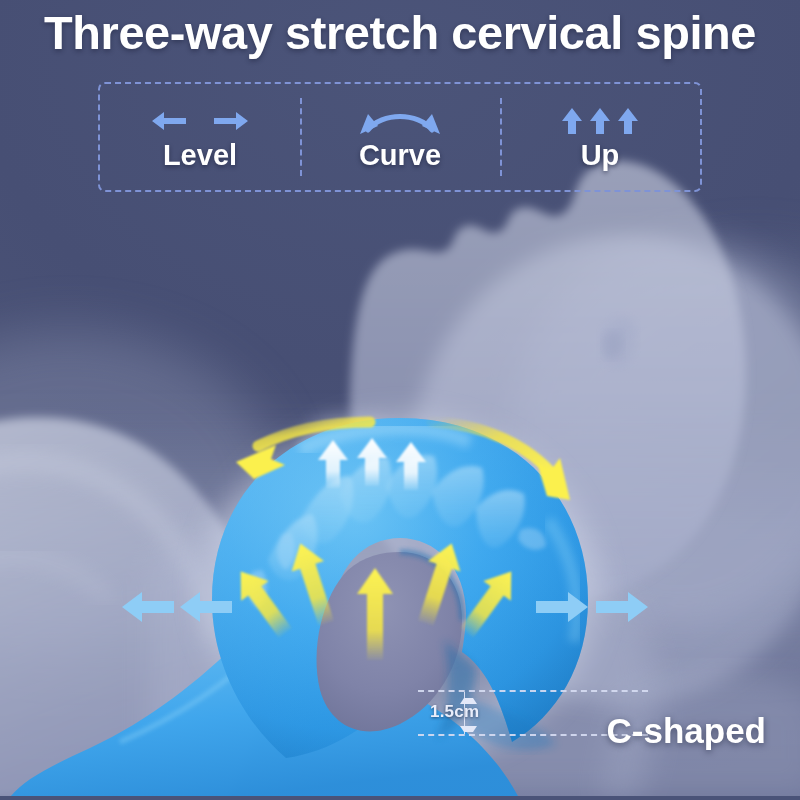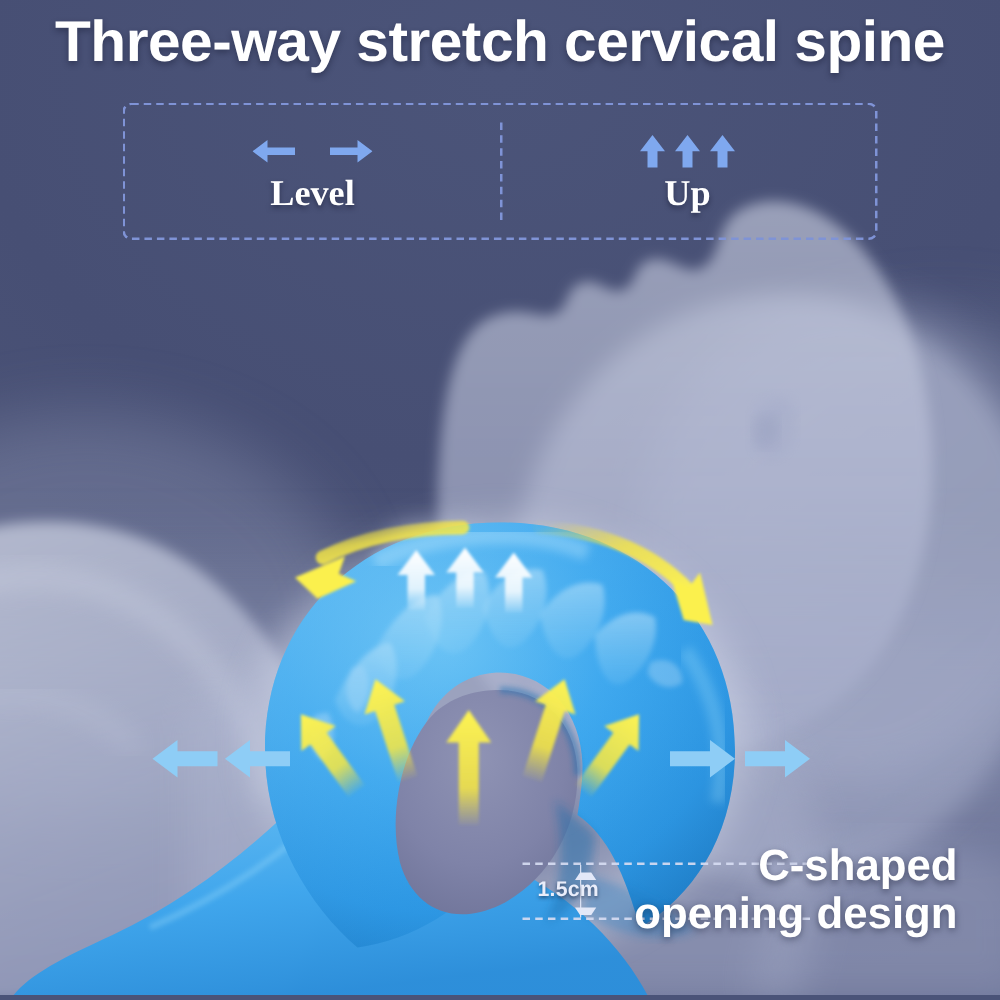--- a/index.html
+++ b/index.html
@@ -67,7 +67,7 @@
   }
   .feature-icon{height:32px;display:flex;align-items:center;justify-content:center;}
   .feature-label{
-    font-family:Liberation Serif, serif;
+    font-family:Liberation Sans, sans-serif;
     font-weight:700;font-size:29px;color:#fff;
     letter-spacing:0px;
     text-shadow:0 2px 4px rgba(20,24,48,.5);

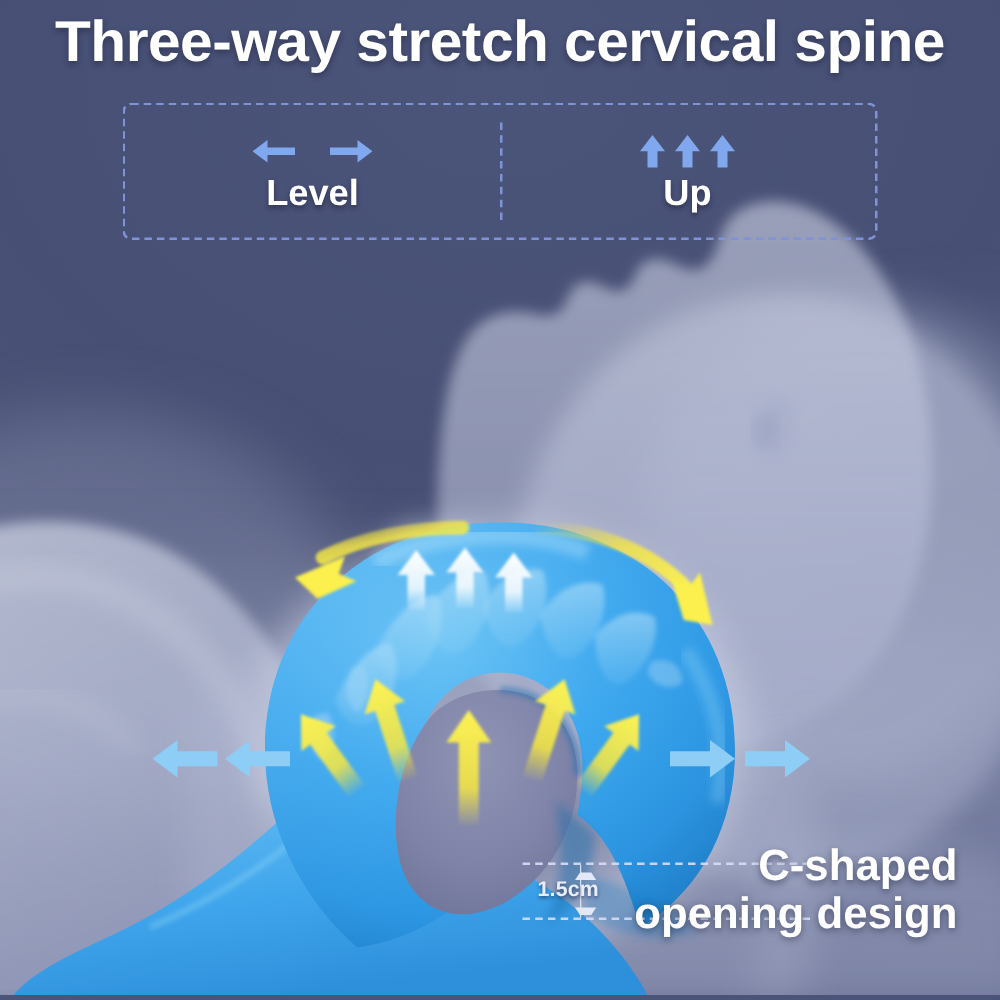--- a/index.html
+++ b/index.html
@@ -372,6 +372,16 @@
       <div class="feature-label">Level</div>
     </div>
 
+    <div class="feature-cell">
+      <div class="feature-icon">
+        <svg width="96" height="30" viewBox="0 0 96 30">
+          <path d="M16 24 C 30 6, 66 6, 80 24" fill="none" stroke="#7fa8ef" stroke-width="5" stroke-linecap="round"></path>
+          <path d="M8 28 L16 8 L26 20 Z" fill="#7fa8ef"></path>
+          <path d="M88 28 L80 8 L70 20 Z" fill="#7fa8ef"></path>
+        </svg>
+      </div>
+      <div class="feature-label">Curve</div>
+    </div>
 
     <div class="feature-cell">
       <div class="feature-icon">

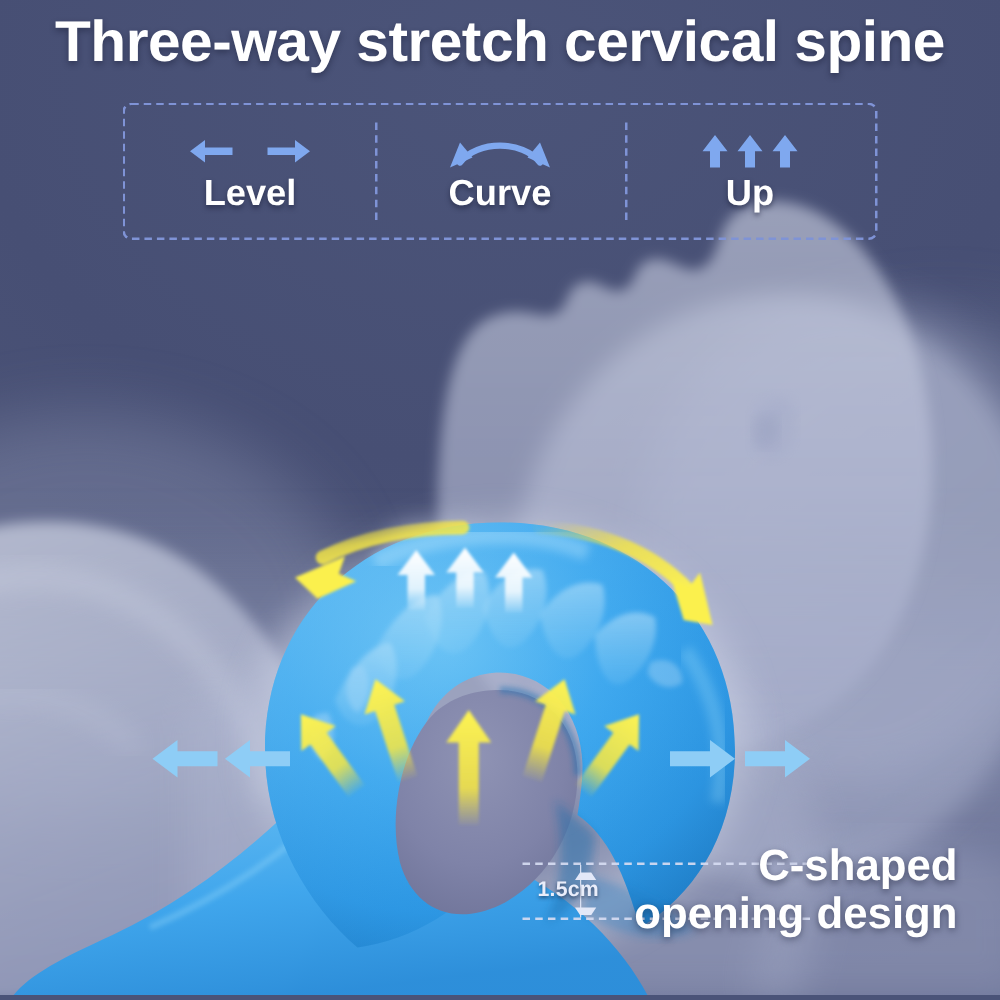--- a/index.html
+++ b/index.html
@@ -408,7 +408,6 @@
 
   <div class="caption">
     <div>C-shaped</div>
-    <div>opening design</div>
   </div>
 
 </div>

